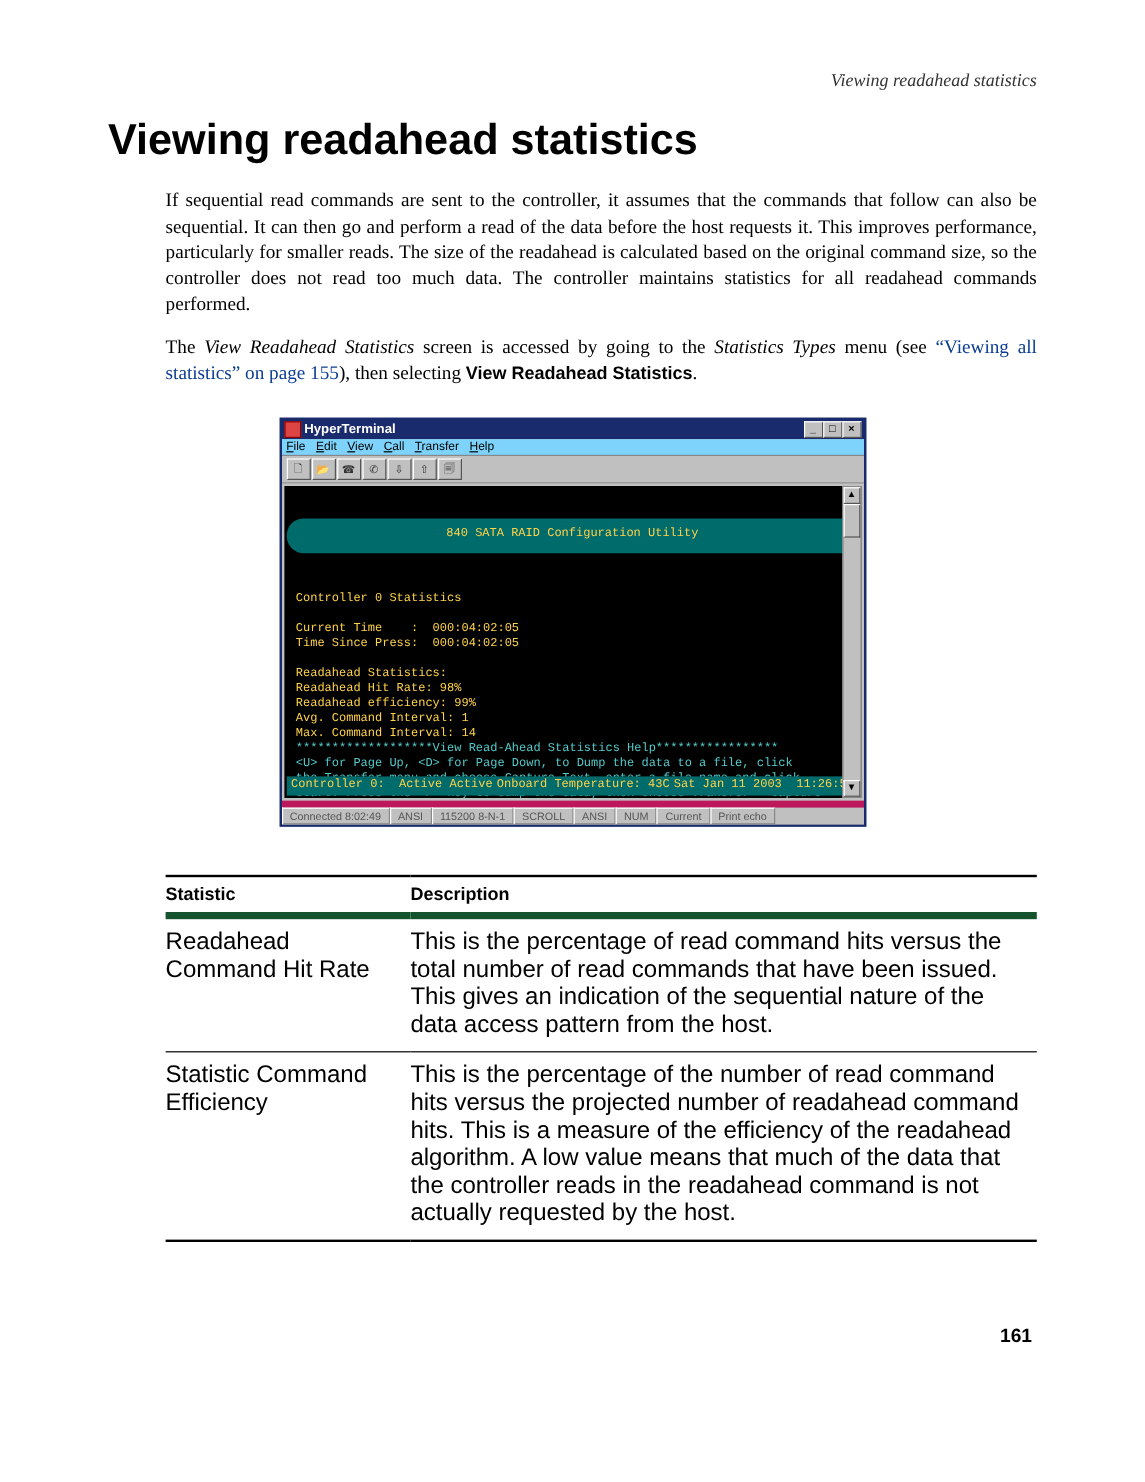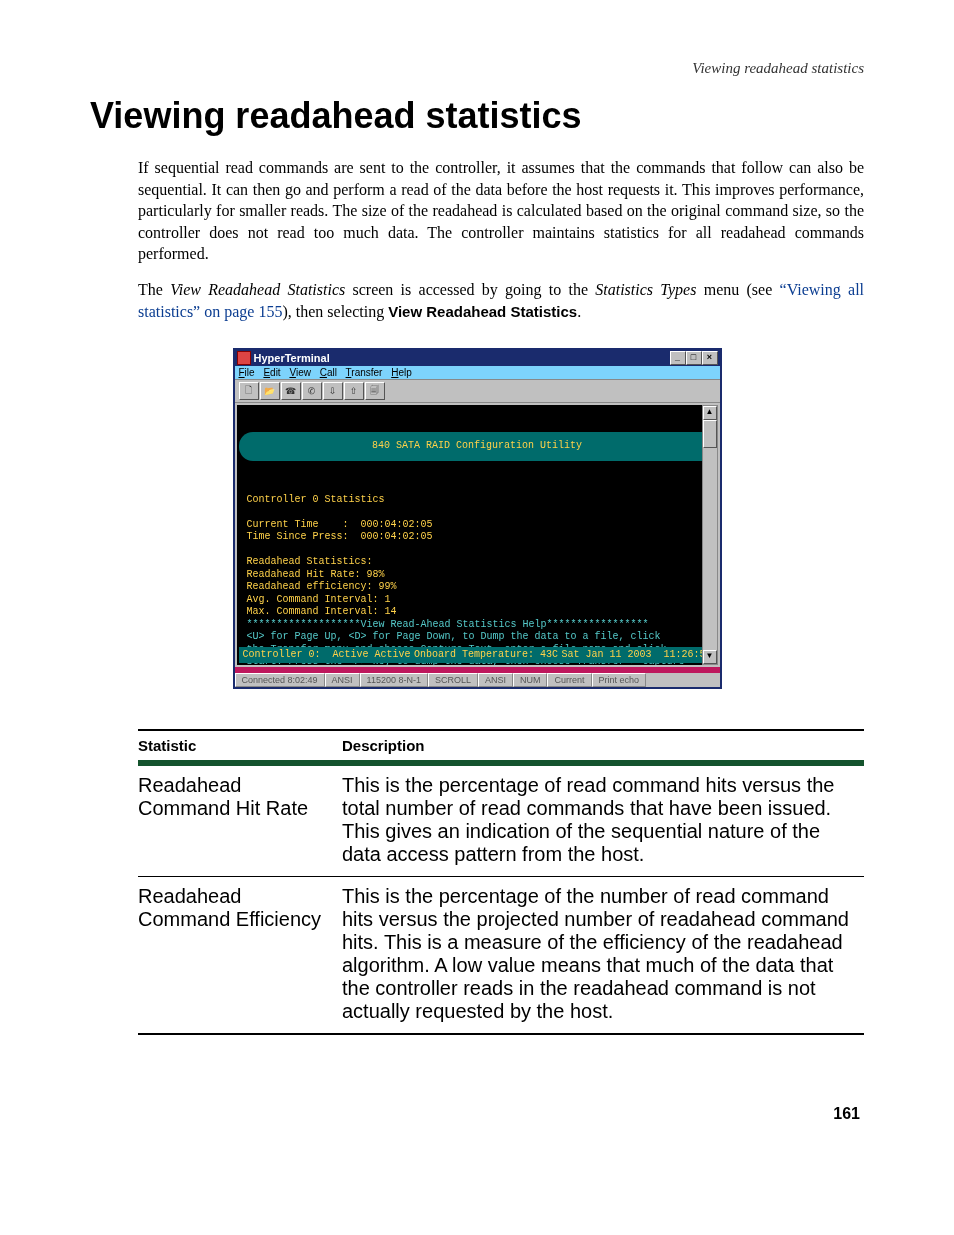--- a/index.html
+++ b/index.html
@@ -241,7 +241,7 @@
         <td>This is the percentage of read command hits versus the total number of read commands that have been issued. This gives an indication of the sequential nature of the data access pattern from the host.</td>
       </tr>
       <tr>
-        <td>Readahead Command Efficiency</td>
+        <td>Statistic Command Efficiency</td>
         <td>This is the percentage of the number of read command hits versus the projected number of readahead command hits. This is a measure of the efficiency of the readahead algorithm. A low value means that much of the data that the controller reads in the readahead command is not actually requested by the host.</td>
       </tr>
     </tbody>

